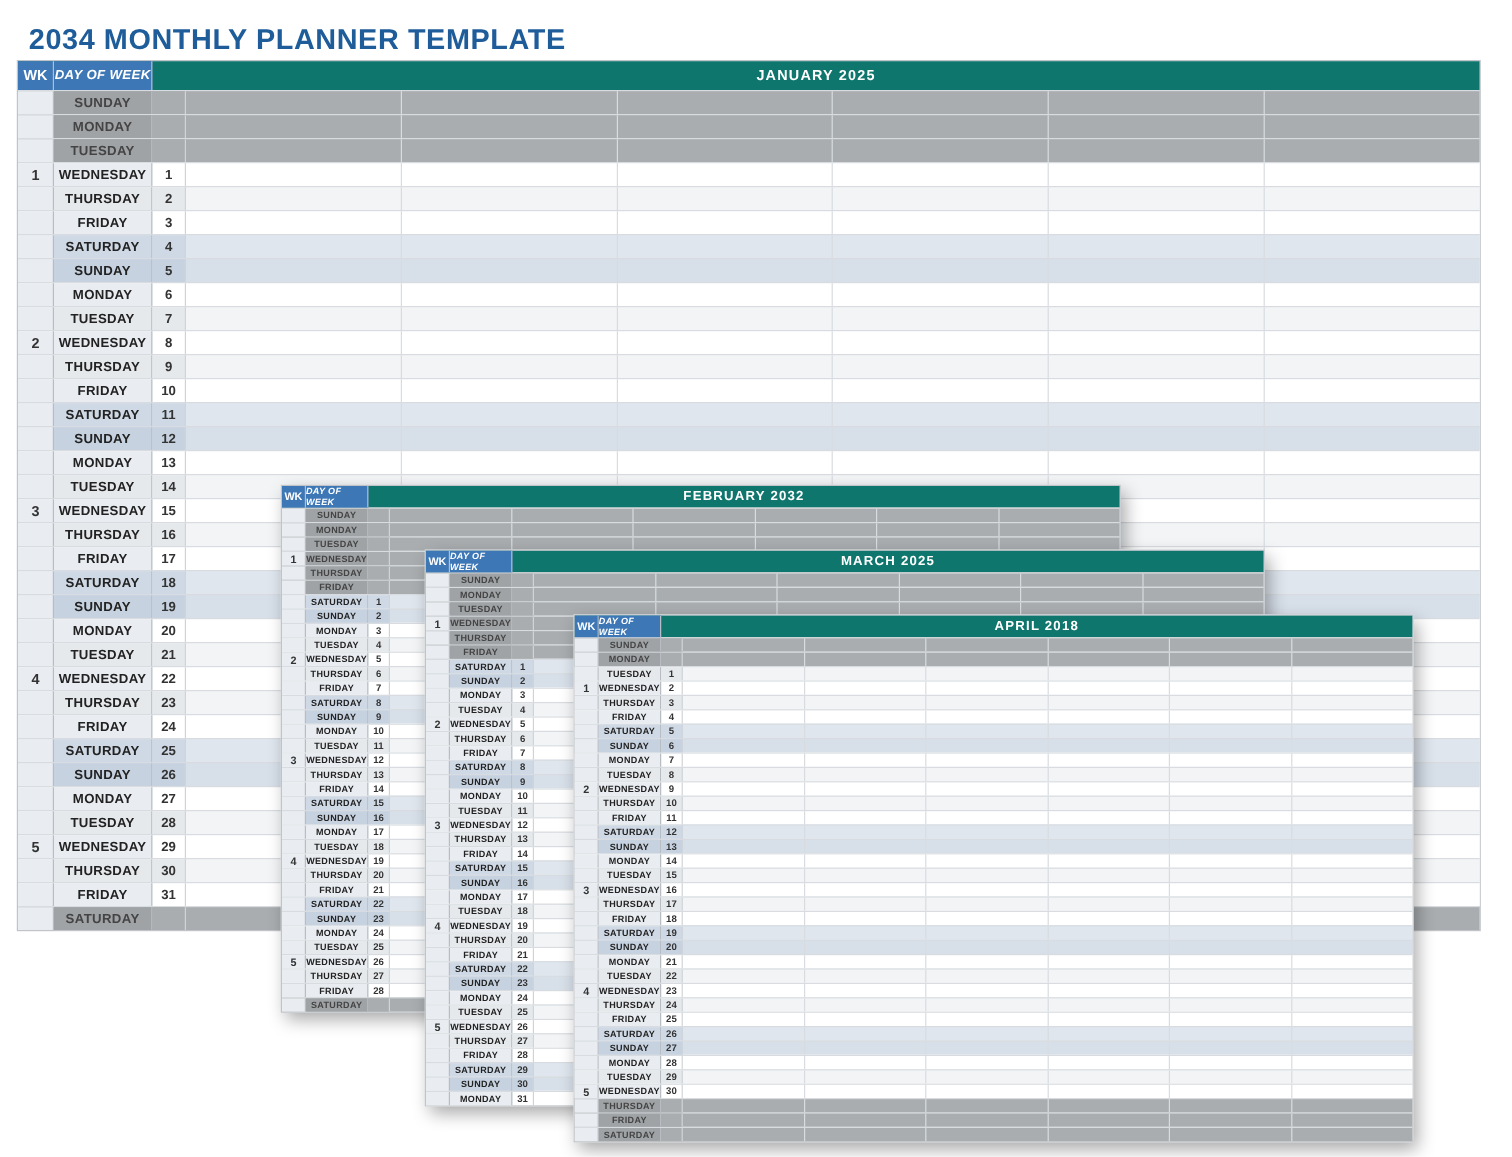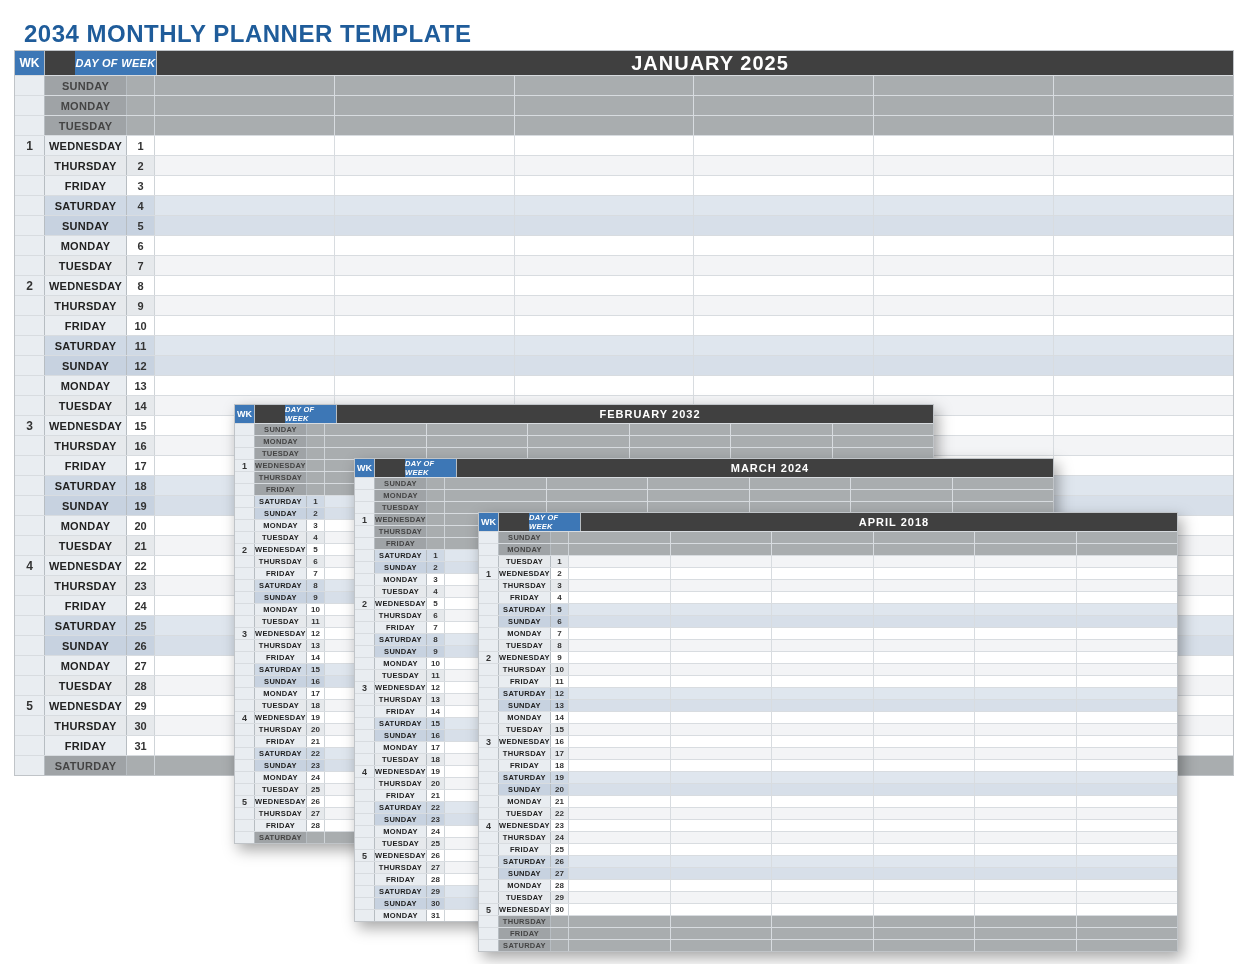--- a/index.html
+++ b/index.html
@@ -32,7 +32,7 @@
     display: flex;
     align-items: stretch;
   }
-  .rowhdr { background: #404040; color: #fff; font-weight: 600; gap: 30px; }
+  .rowhdr { background: #0f766e; color: #fff; font-weight: 600; }
   .rowhdr .wk, .rowhdr .dow { background: #3d77b6; }
   .wk {
     flex: 0 0 auto;

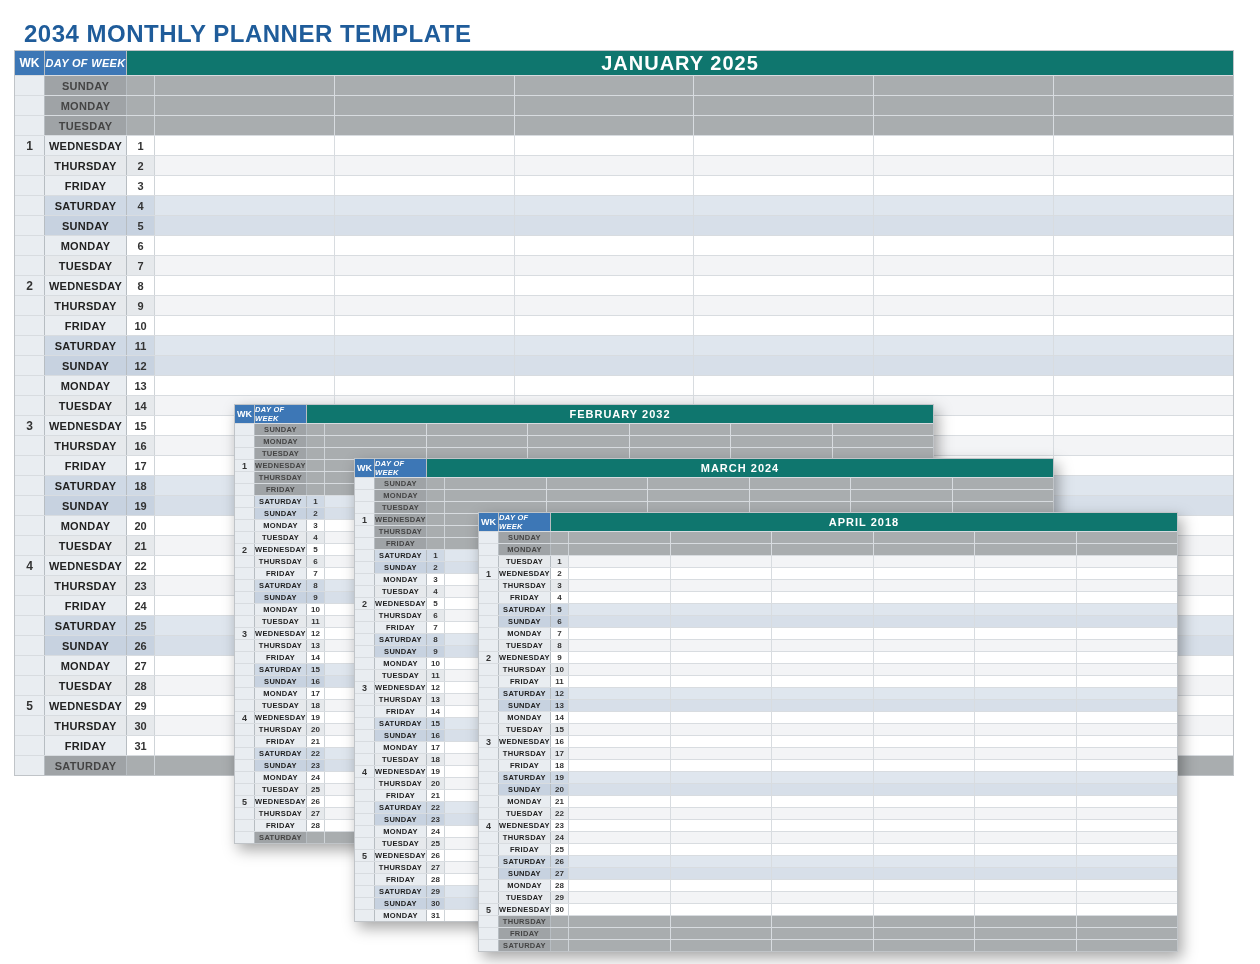--- a/index.html
+++ b/index.html
@@ -93,7 +93,7 @@
   .p0 .wk   { width:30px; font-size:12px; }
   .p0 .dow  { width:82px; font-size:11px; }
   .p0 .dnum { width:28px; font-size:11px; }
-  .p0 .monthcell { font-size:20px; }
+  .p0 .monthcell { font-size:12px; }
 
   
   .small .rowhdr { height:18px; font-size:10px; }

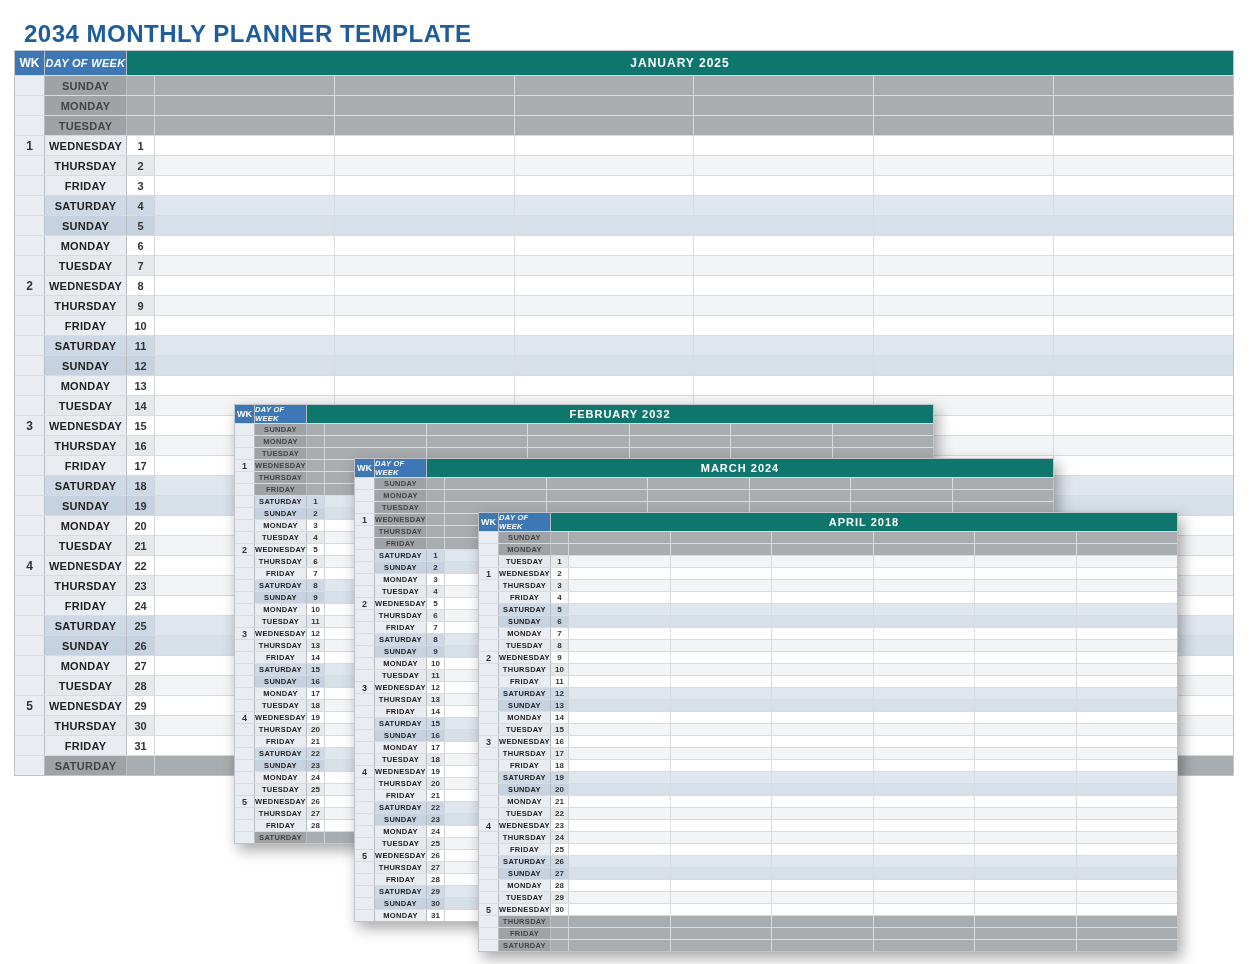--- a/index.html
+++ b/index.html
@@ -1041,7 +1041,7 @@
       <div class="rowhdr">
         <div class="wk">WK</div>
         <div class="dow">DAY OF WEEK</div>
-        <div class="monthcell">MARCH 2024</div>
+        <div class="monthcell">MARCH 2025</div>
       </div>
       <div class="row gray">
         <div class="wk"></div>

